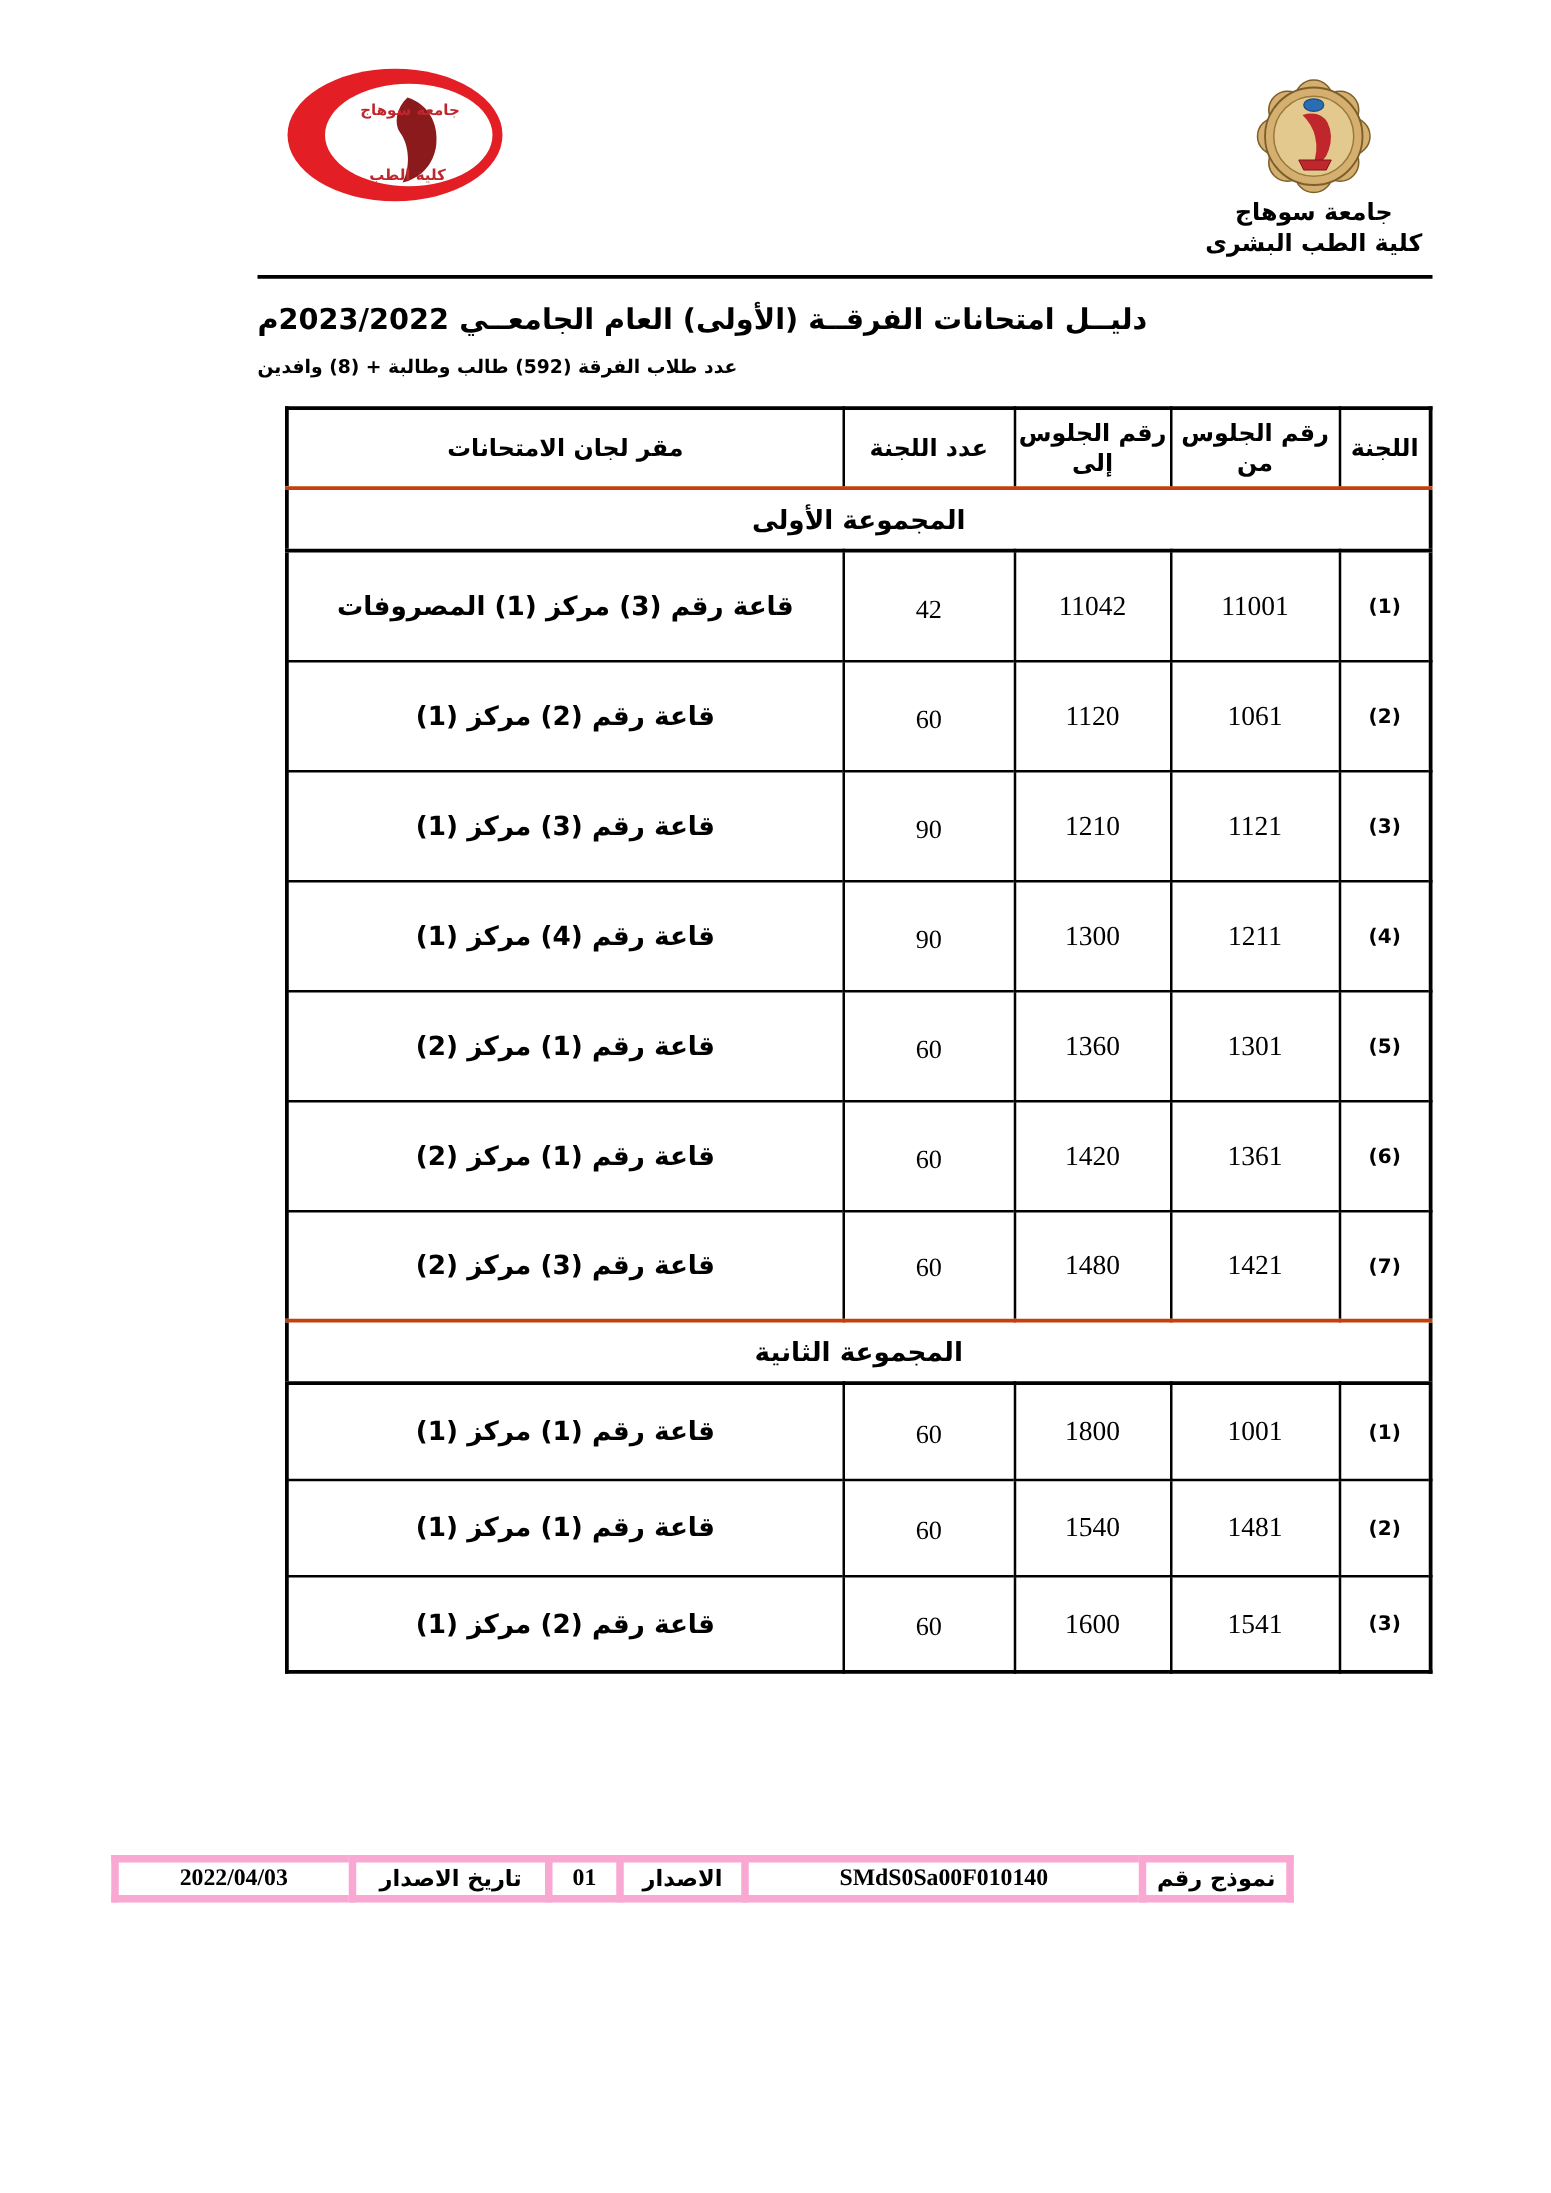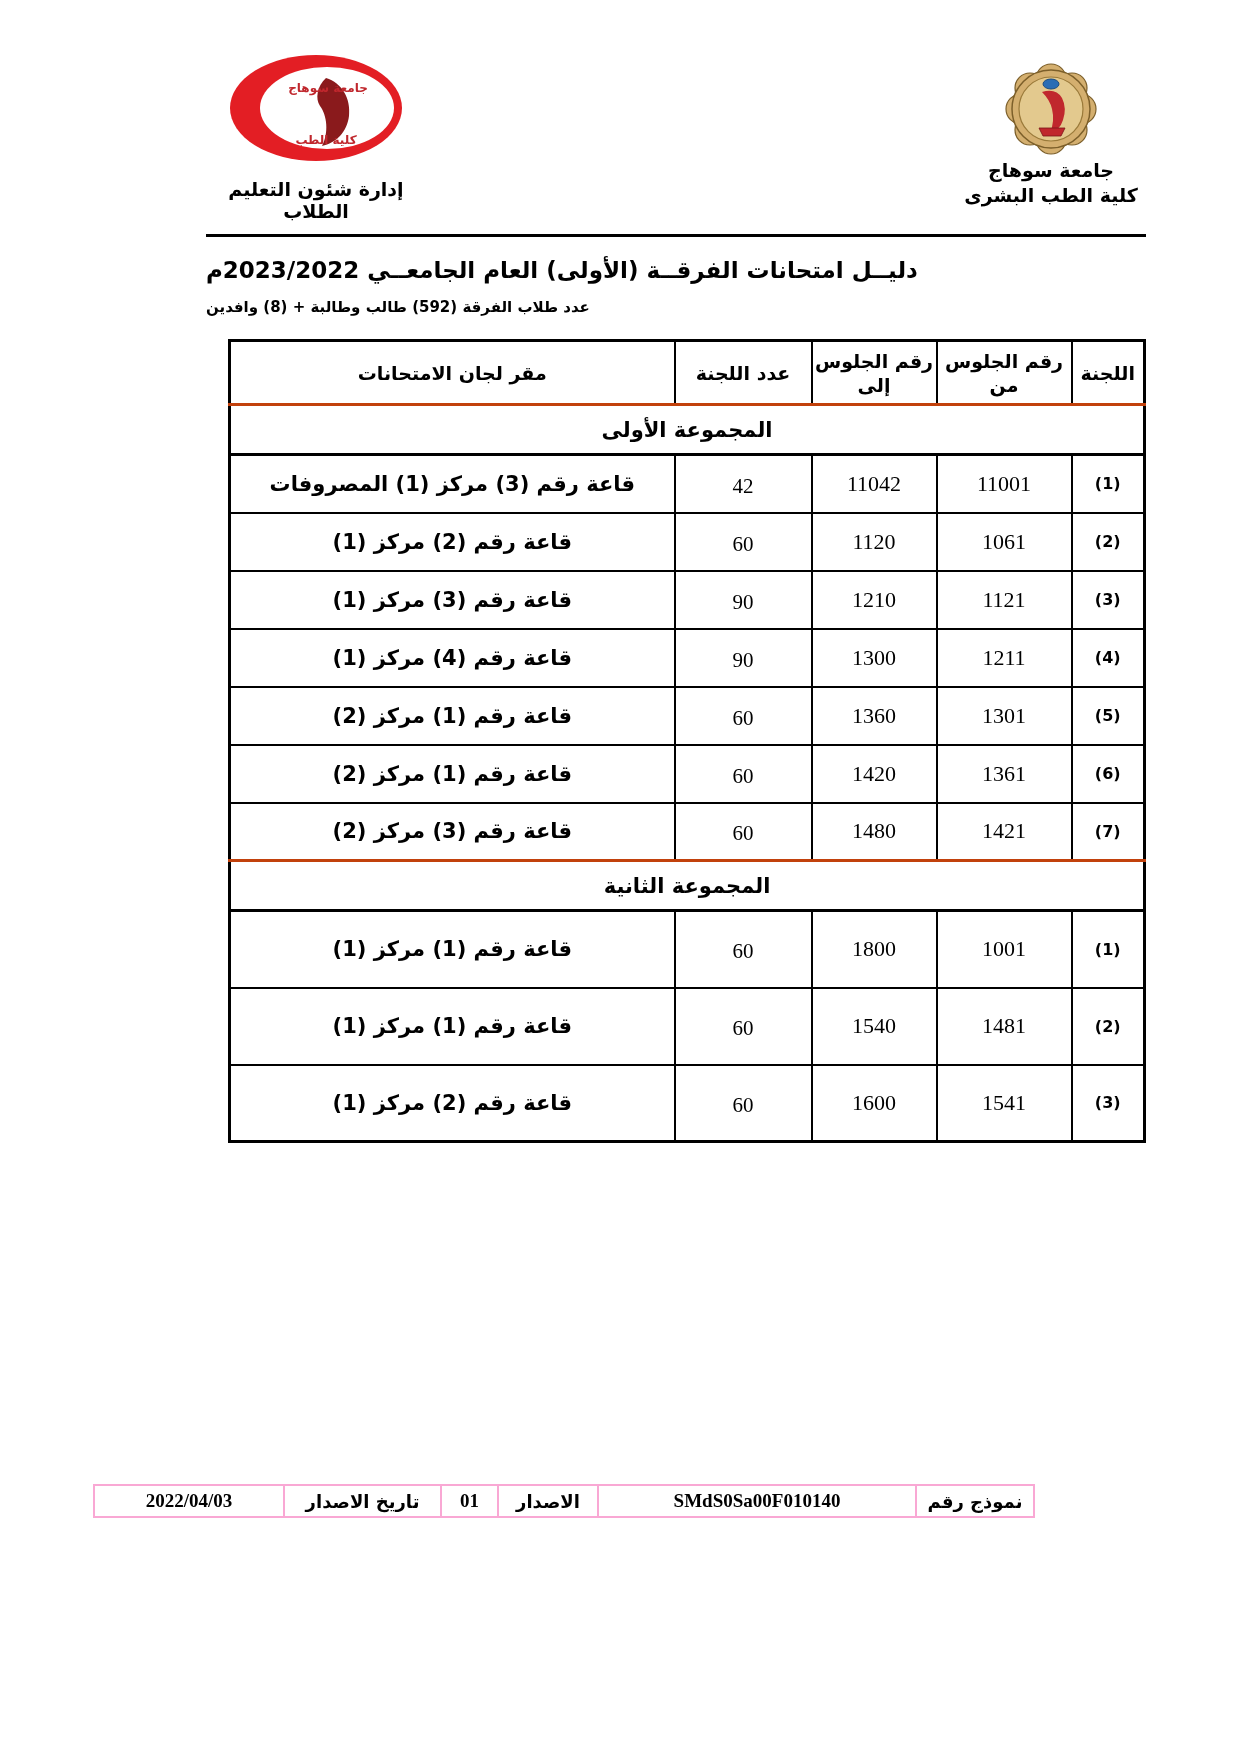--- a/index.html
+++ b/index.html
@@ -110,7 +110,6 @@
           <text x="102" y="40" text-anchor="middle" font-size="12" font-weight="bold" fill="#c0272d">جامعة سوهاج</text>
           <text x="100" y="92" text-anchor="middle" font-size="12" font-weight="bold" fill="#c0272d">كلية الطب</text>
         </svg>
-        <div class="dept-caption">إدارة شئون التعليم الطلاب</div>
       </div>
     </div>
 

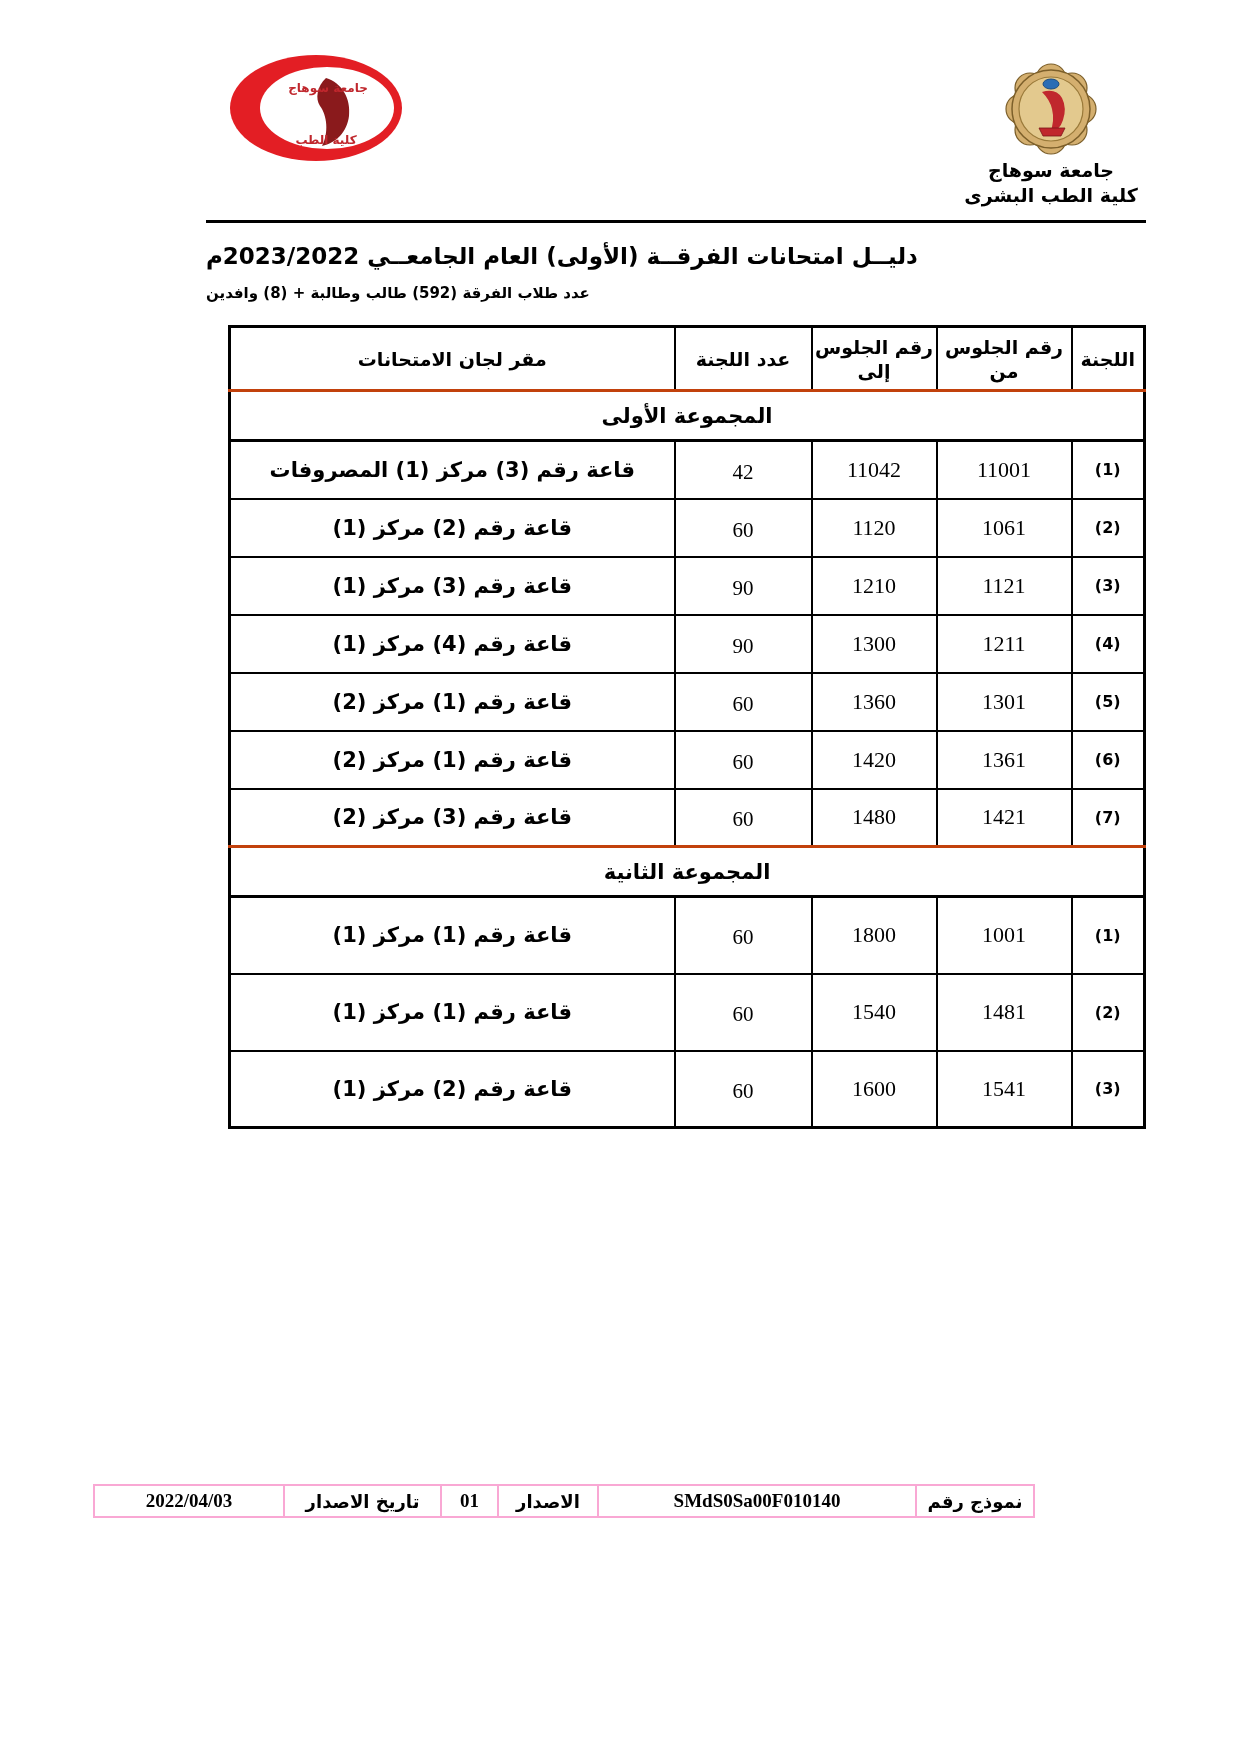--- a/index.html
+++ b/index.html
@@ -52,7 +52,7 @@
     height:50px; font-size:21px; font-weight:bold;
     border-top:3px solid #c2410c; border-bottom:3px solid #000;
   }
-  tr.data-row td { height:58px; }
+  tr.data-row td { height:88px; }
   tr.data-row.g2 td { height:77px; }
   td.c-no   { font-size:16px; font-weight:bold; }
   td.c-num  { font-family:"Liberation Serif", serif; font-size:22px; }

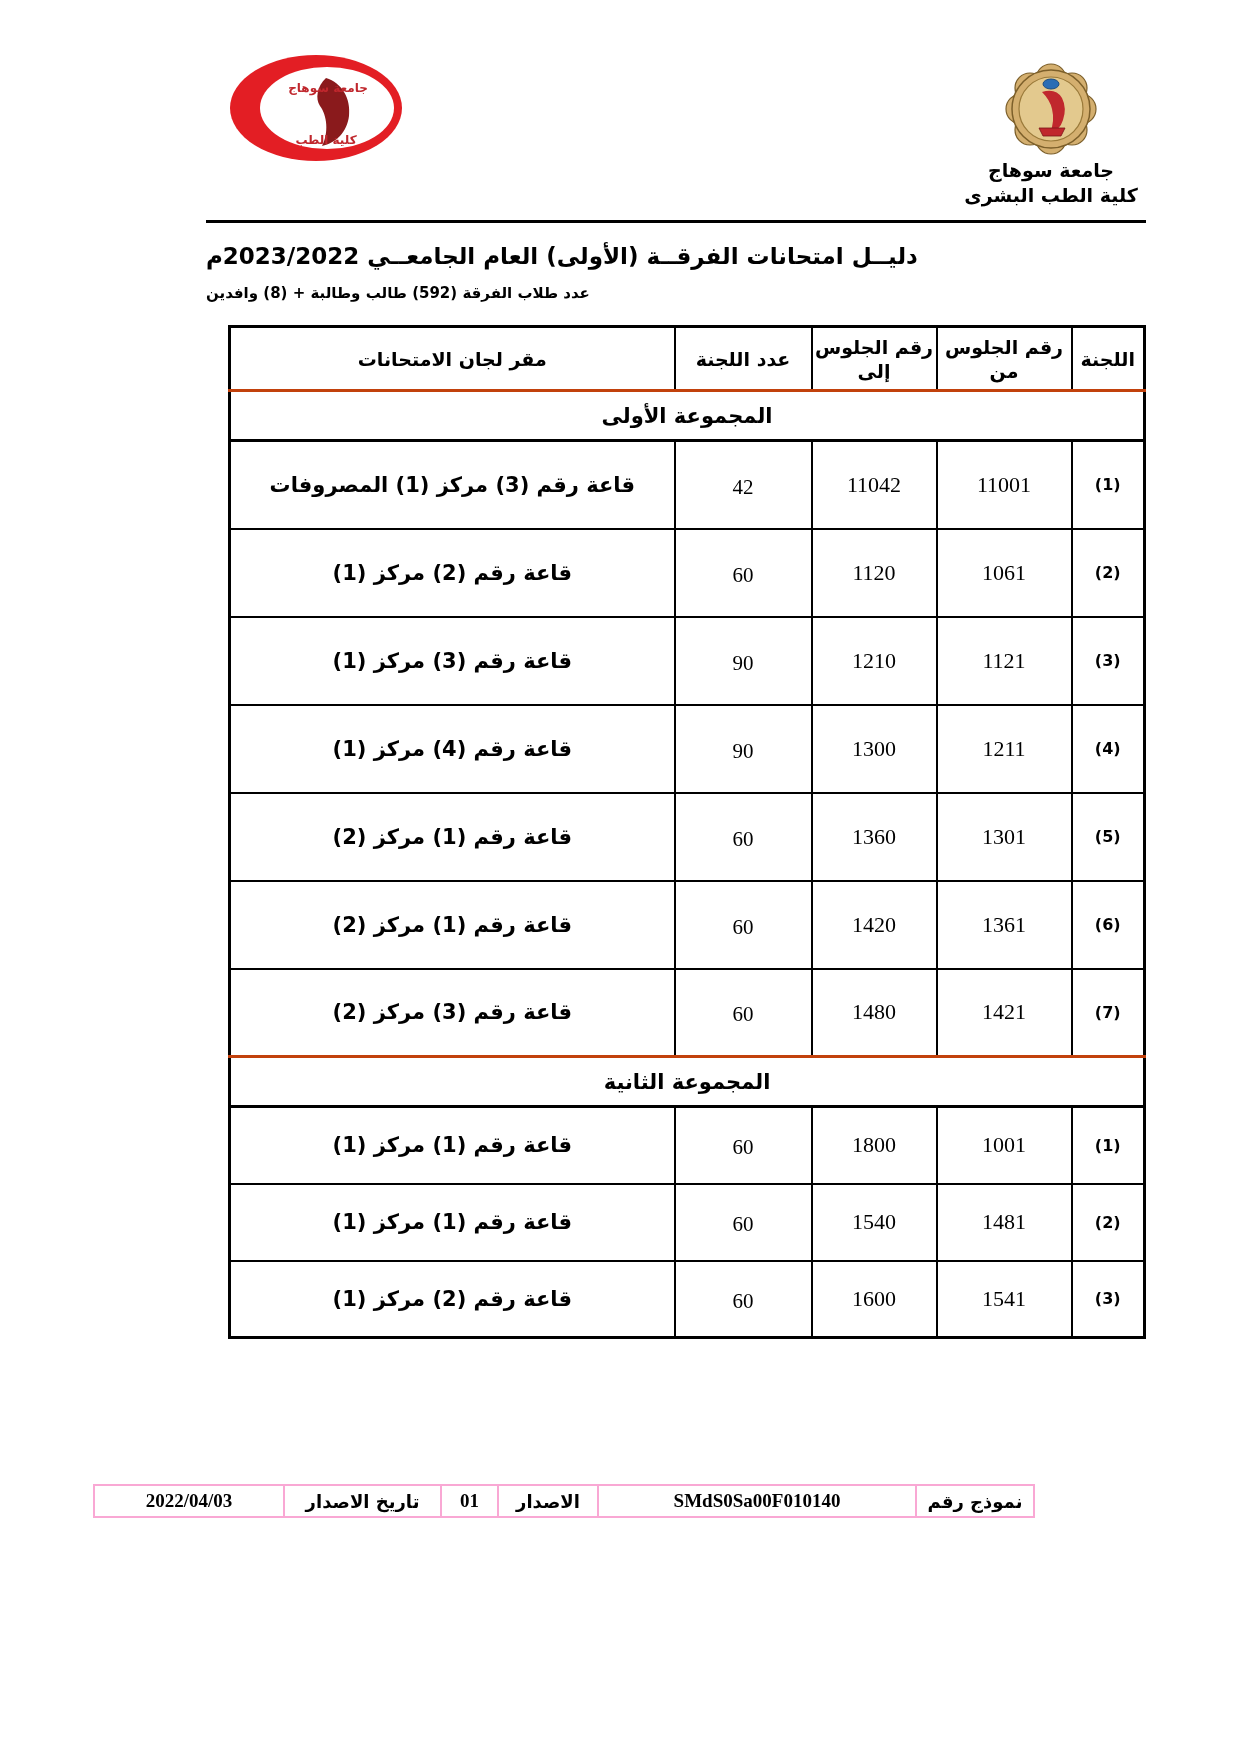--- a/index.html
+++ b/index.html
@@ -66,7 +66,7 @@
     width:940px;
   }
   table.footer td {
-    border:2px solid #f9a8d4; height:32px;
+    border:6px solid #f9a8d4; height:32px;
     text-align:center; vertical-align:middle;
   }
   td.f-label { font-weight:bold; font-size:18px; }

